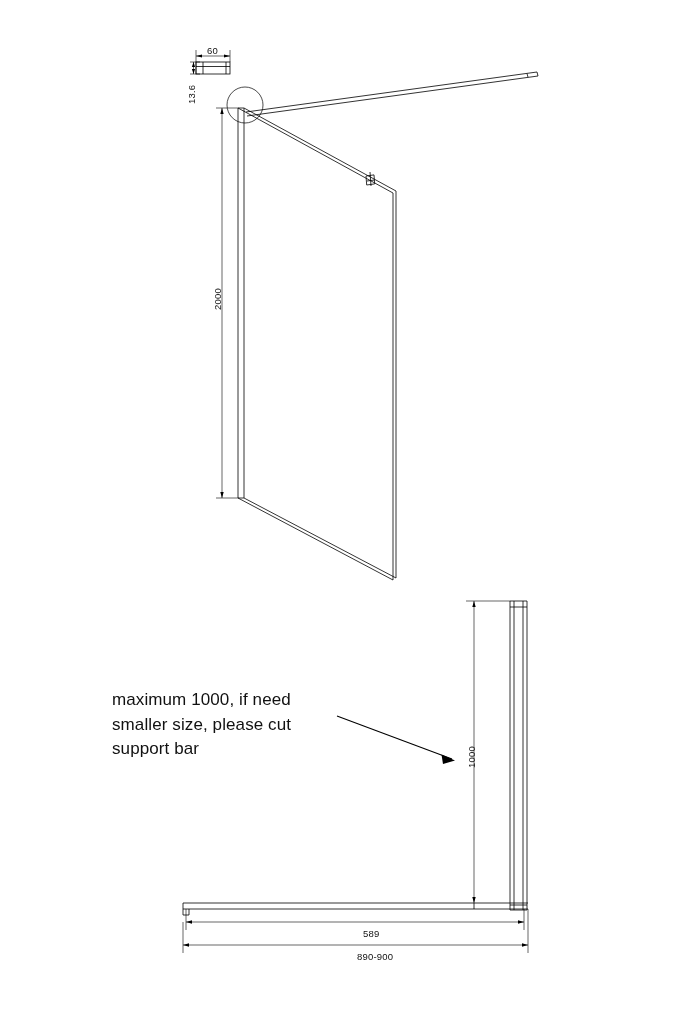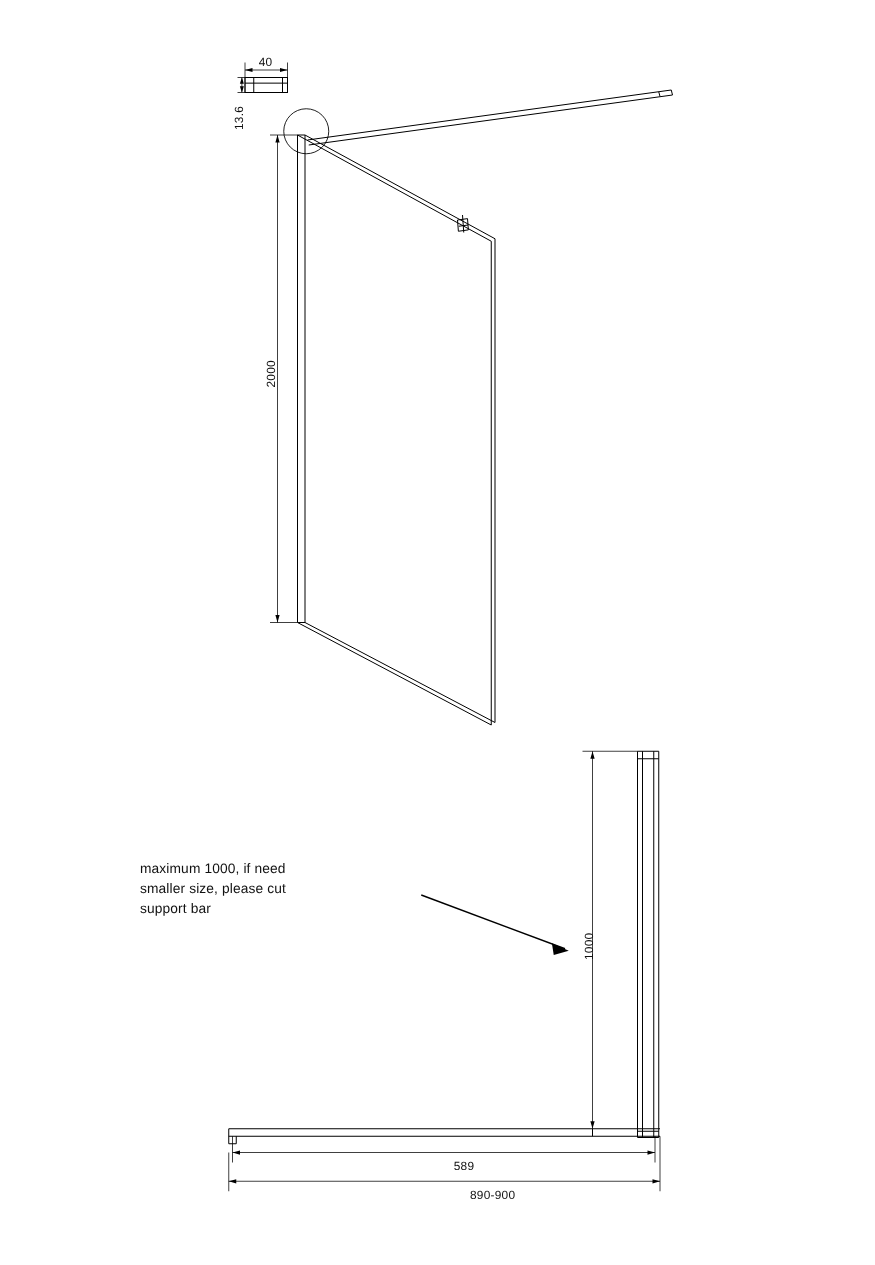--- a/index.html
+++ b/index.html
@@ -179,7 +179,7 @@
 smaller size,  please cut
 support bar</div>
 
-  <div class="dim-label" id="lbl-40">40</div>
+  <div class="dim-label" id="lbl-40">60</div>
   <div class="dim-label" id="lbl-136">13.6</div>
   <div class="dim-label" id="lbl-2000">2000</div>
   <div class="dim-label" id="lbl-1000">1000</div>

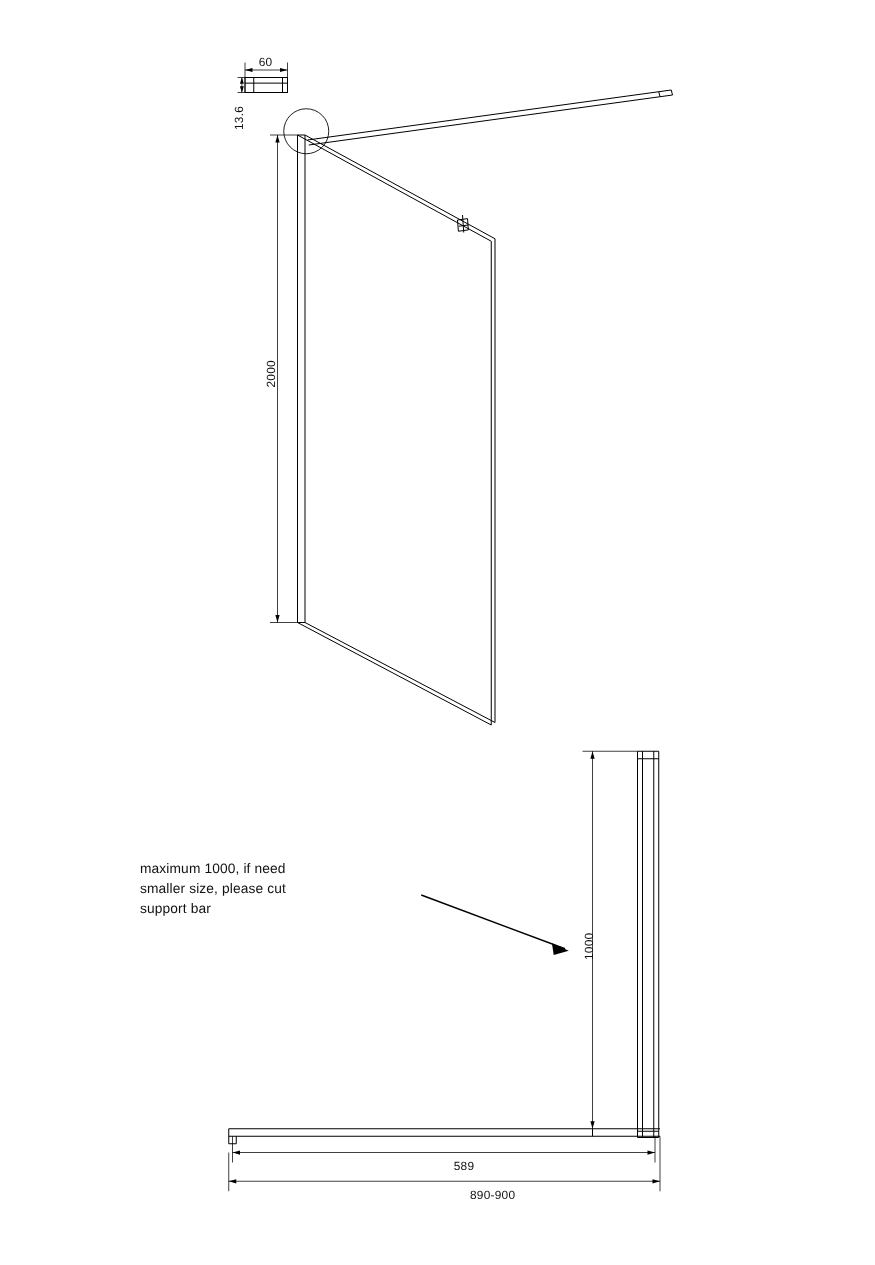--- a/index.html
+++ b/index.html
@@ -32,7 +32,7 @@
     left: 112px;
     top: 688px;
     width: 215px;
-    font-size: 11px;
+    font-size: 17px;
     line-height: 1.45;
     color: #111111;
     white-space: pre-line;

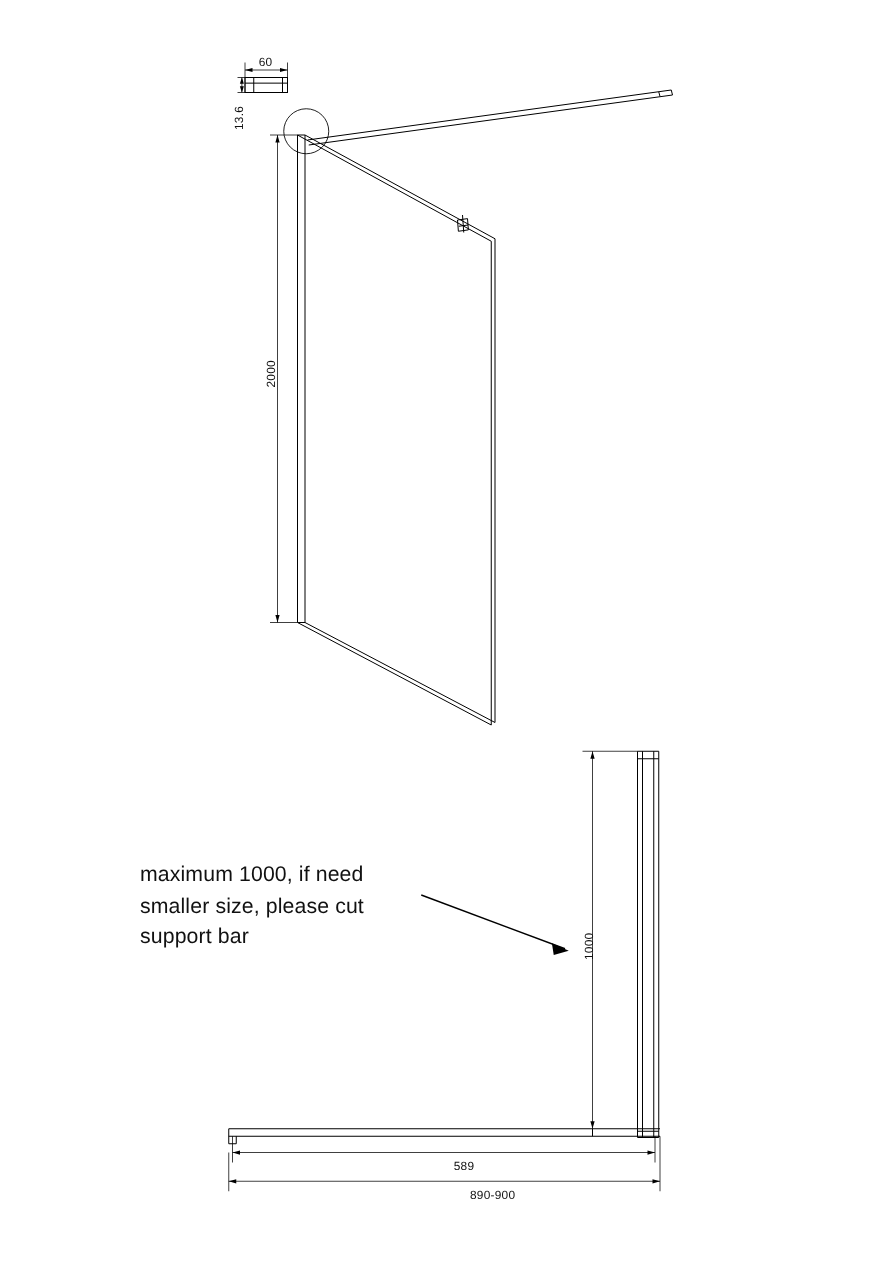--- a/index.html
+++ b/index.html
@@ -50,7 +50,7 @@
   #lbl-2000     { left: 212px; top: 310px; transform: rotate(-90deg); transform-origin: 0 0; }
   #lbl-1000     { left: 466px; top: 768px; transform: rotate(-90deg); transform-origin: 0 0; }
   #lbl-882      { left: 363px; top: 928px; }
-  #lbl-890900   { left: 357px; top: 951px; margin-left: 19px; }
+  #lbl-890900   { left: 357px; top: 951px; }
 </style>
 </head>
 <body>

